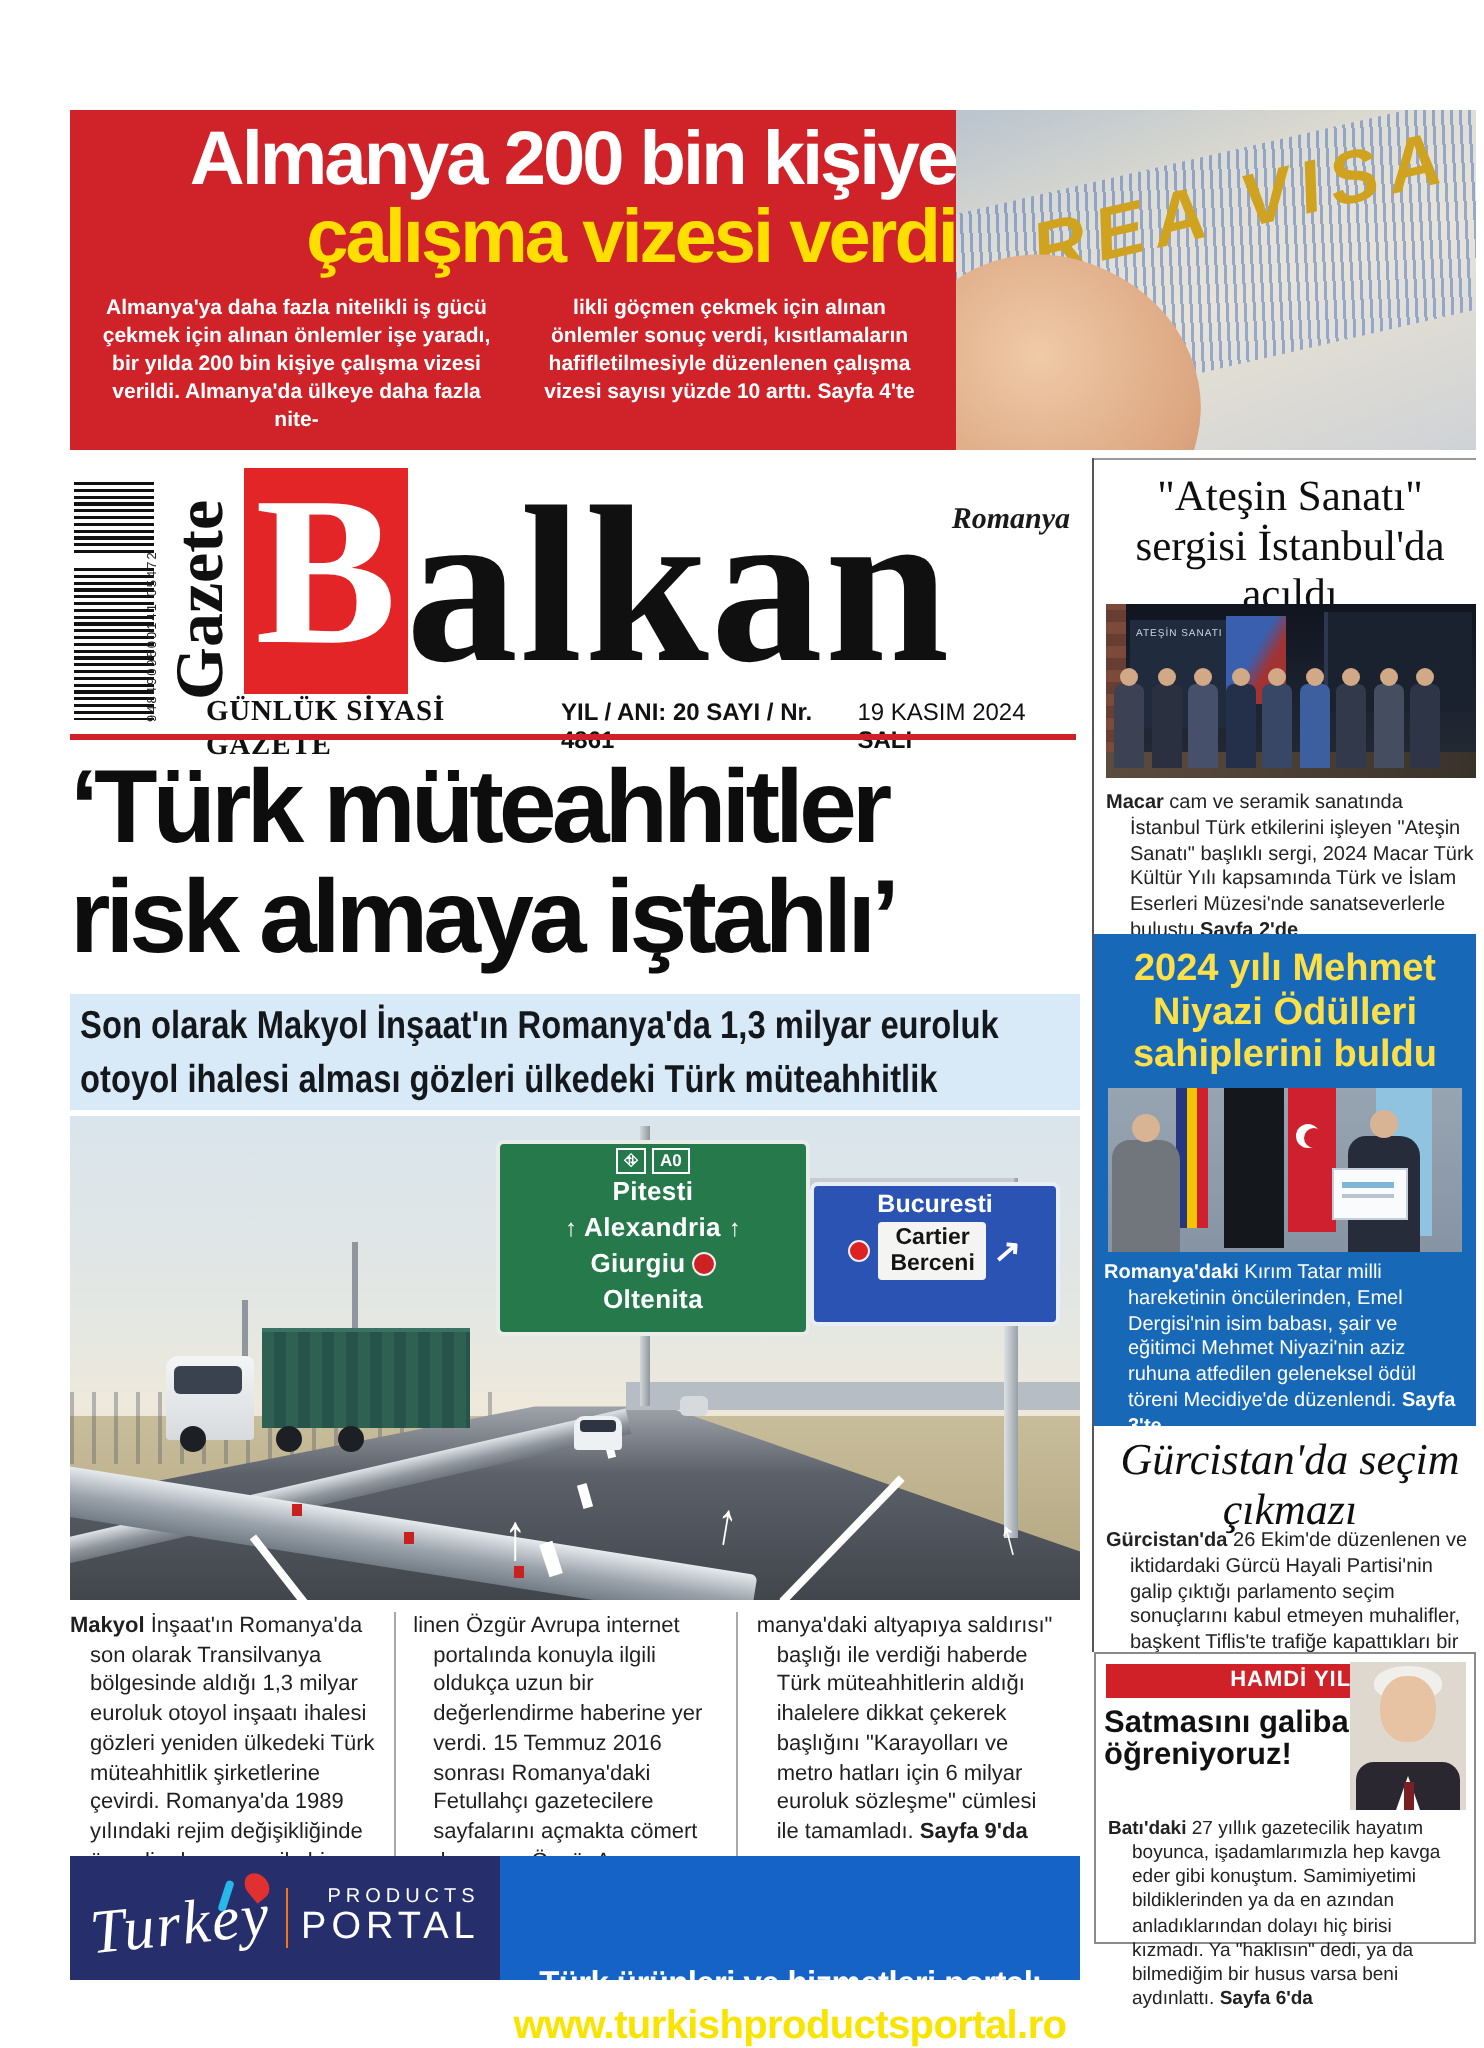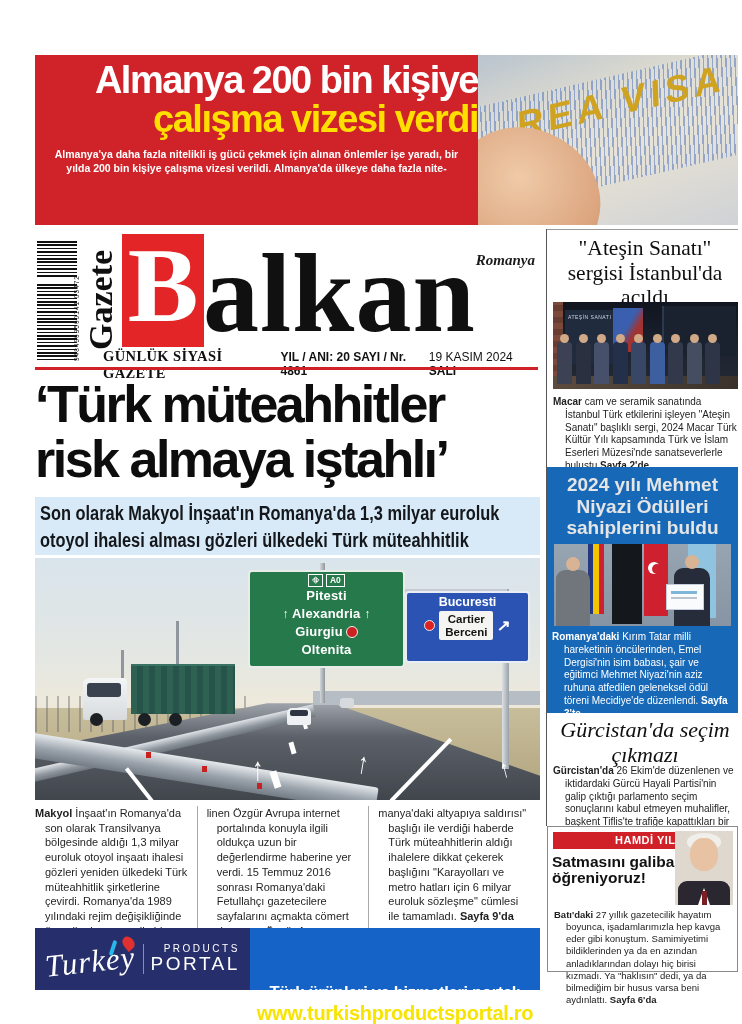--- a/index.html
+++ b/index.html
@@ -201,6 +201,7 @@
     </div>
     <div class="tb-cols">
       <div>Almanya'ya daha fazla nitelikli iş gücü çekmek için alınan önlemler işe yaradı, bir yılda 200 bin kişiye çalışma vizesi verildi. Almanya'da ülkeye daha fazla nite-</div>
+      <div>likli göçmen çekmek için alınan önlemler sonuç verdi, kısıtlamaların hafifletilmesiyle düzenlenen çalışma vizesi sayısı yüzde 10 arttı. Sayfa 4'te</div>
     </div>
   </div>
 

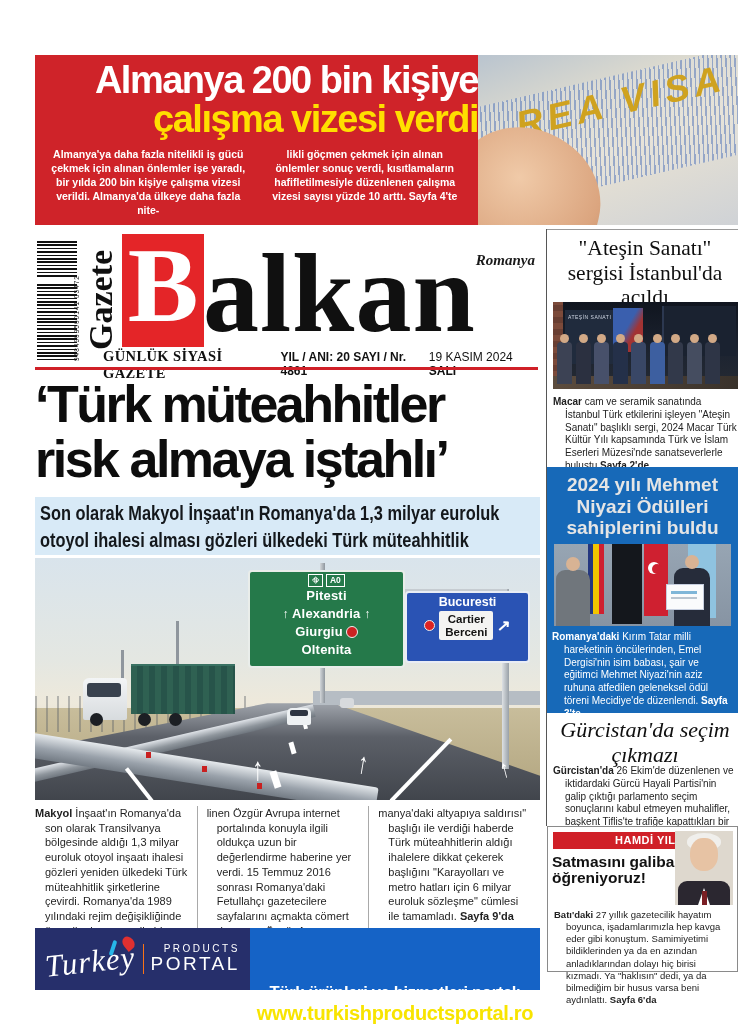--- a/index.html
+++ b/index.html
@@ -152,7 +152,7 @@
   .rpage{font-weight:bold;}
 
   .s2-box{left:547px;top:467px;width:191px;height:246px;background:#1769b8;box-sizing:border-box;padding:5px 5px 0 5px;}
-  .s2-h{color:#e5e5e5;font-weight:bold;font-size:19px;line-height:1.14;text-align:center;margin-top:2px;}
+  .s2-h{color:#fde047;font-weight:bold;font-size:19px;line-height:1.14;text-align:center;margin-top:2px;}
   .photo2{position:relative;margin:5px 2px 0 2px;height:82px;overflow:hidden;
         background:linear-gradient(180deg,#97a5b3,#8794a3);}
   .fl{position:absolute;top:0;}

